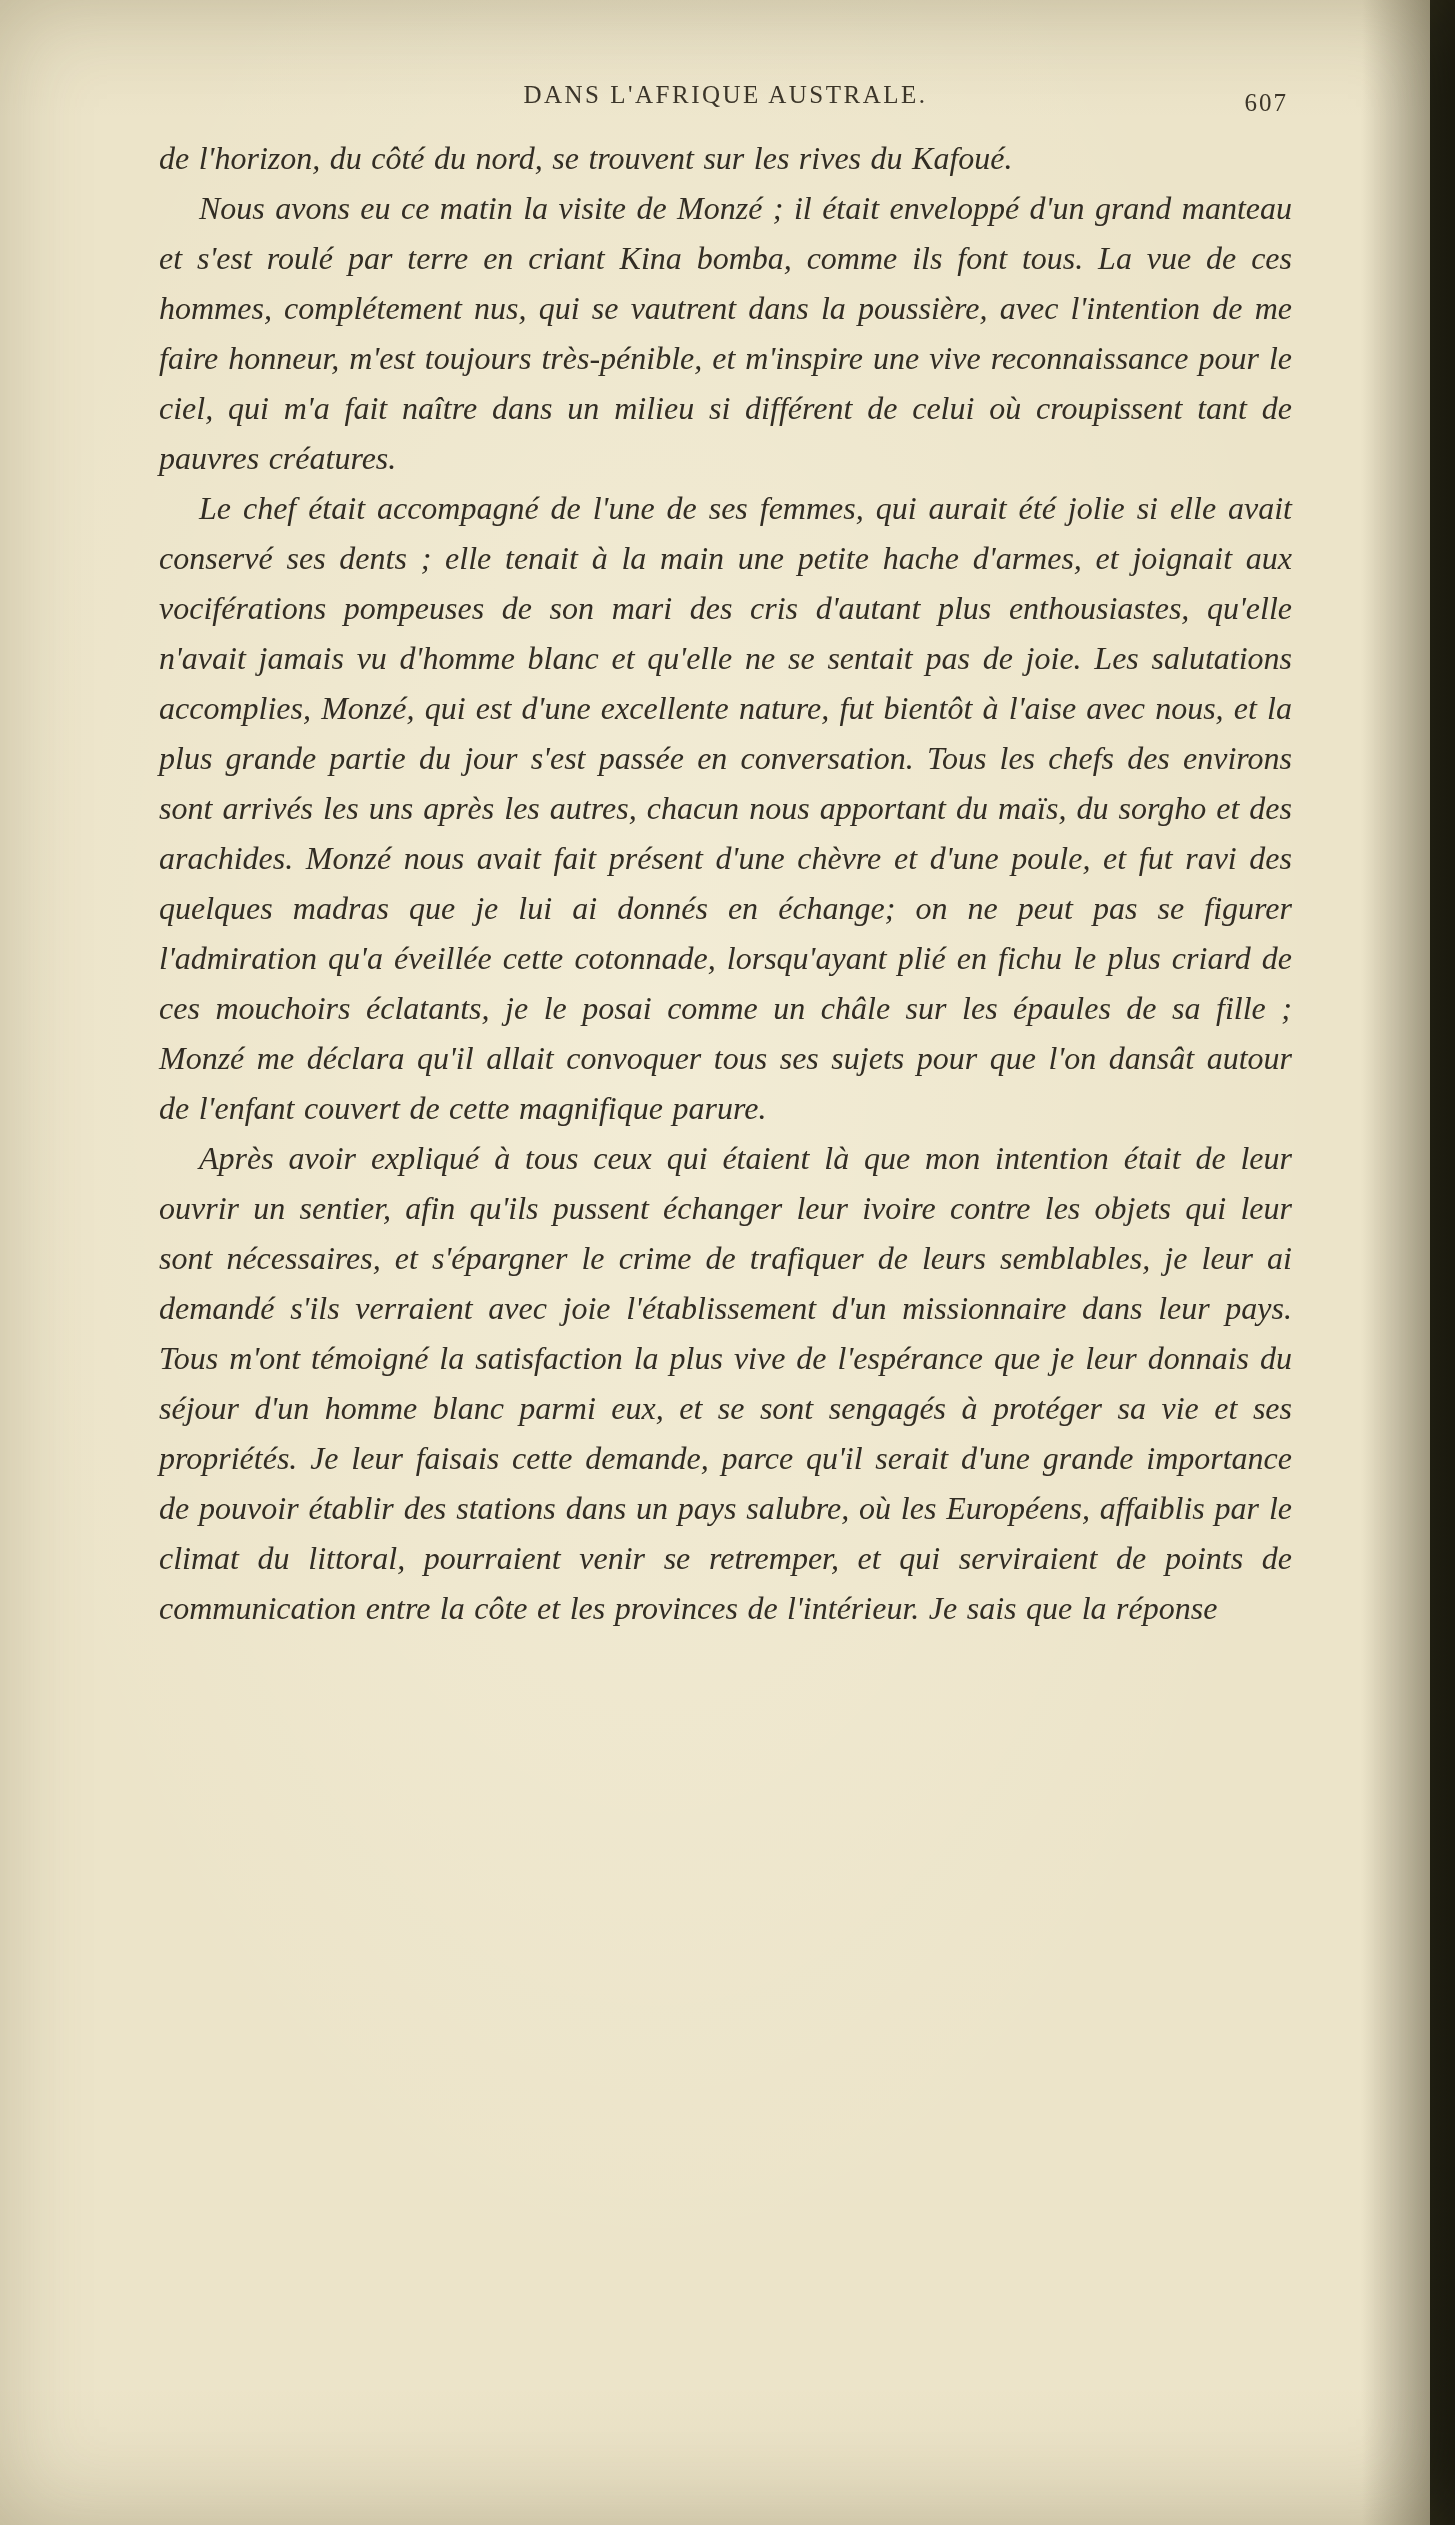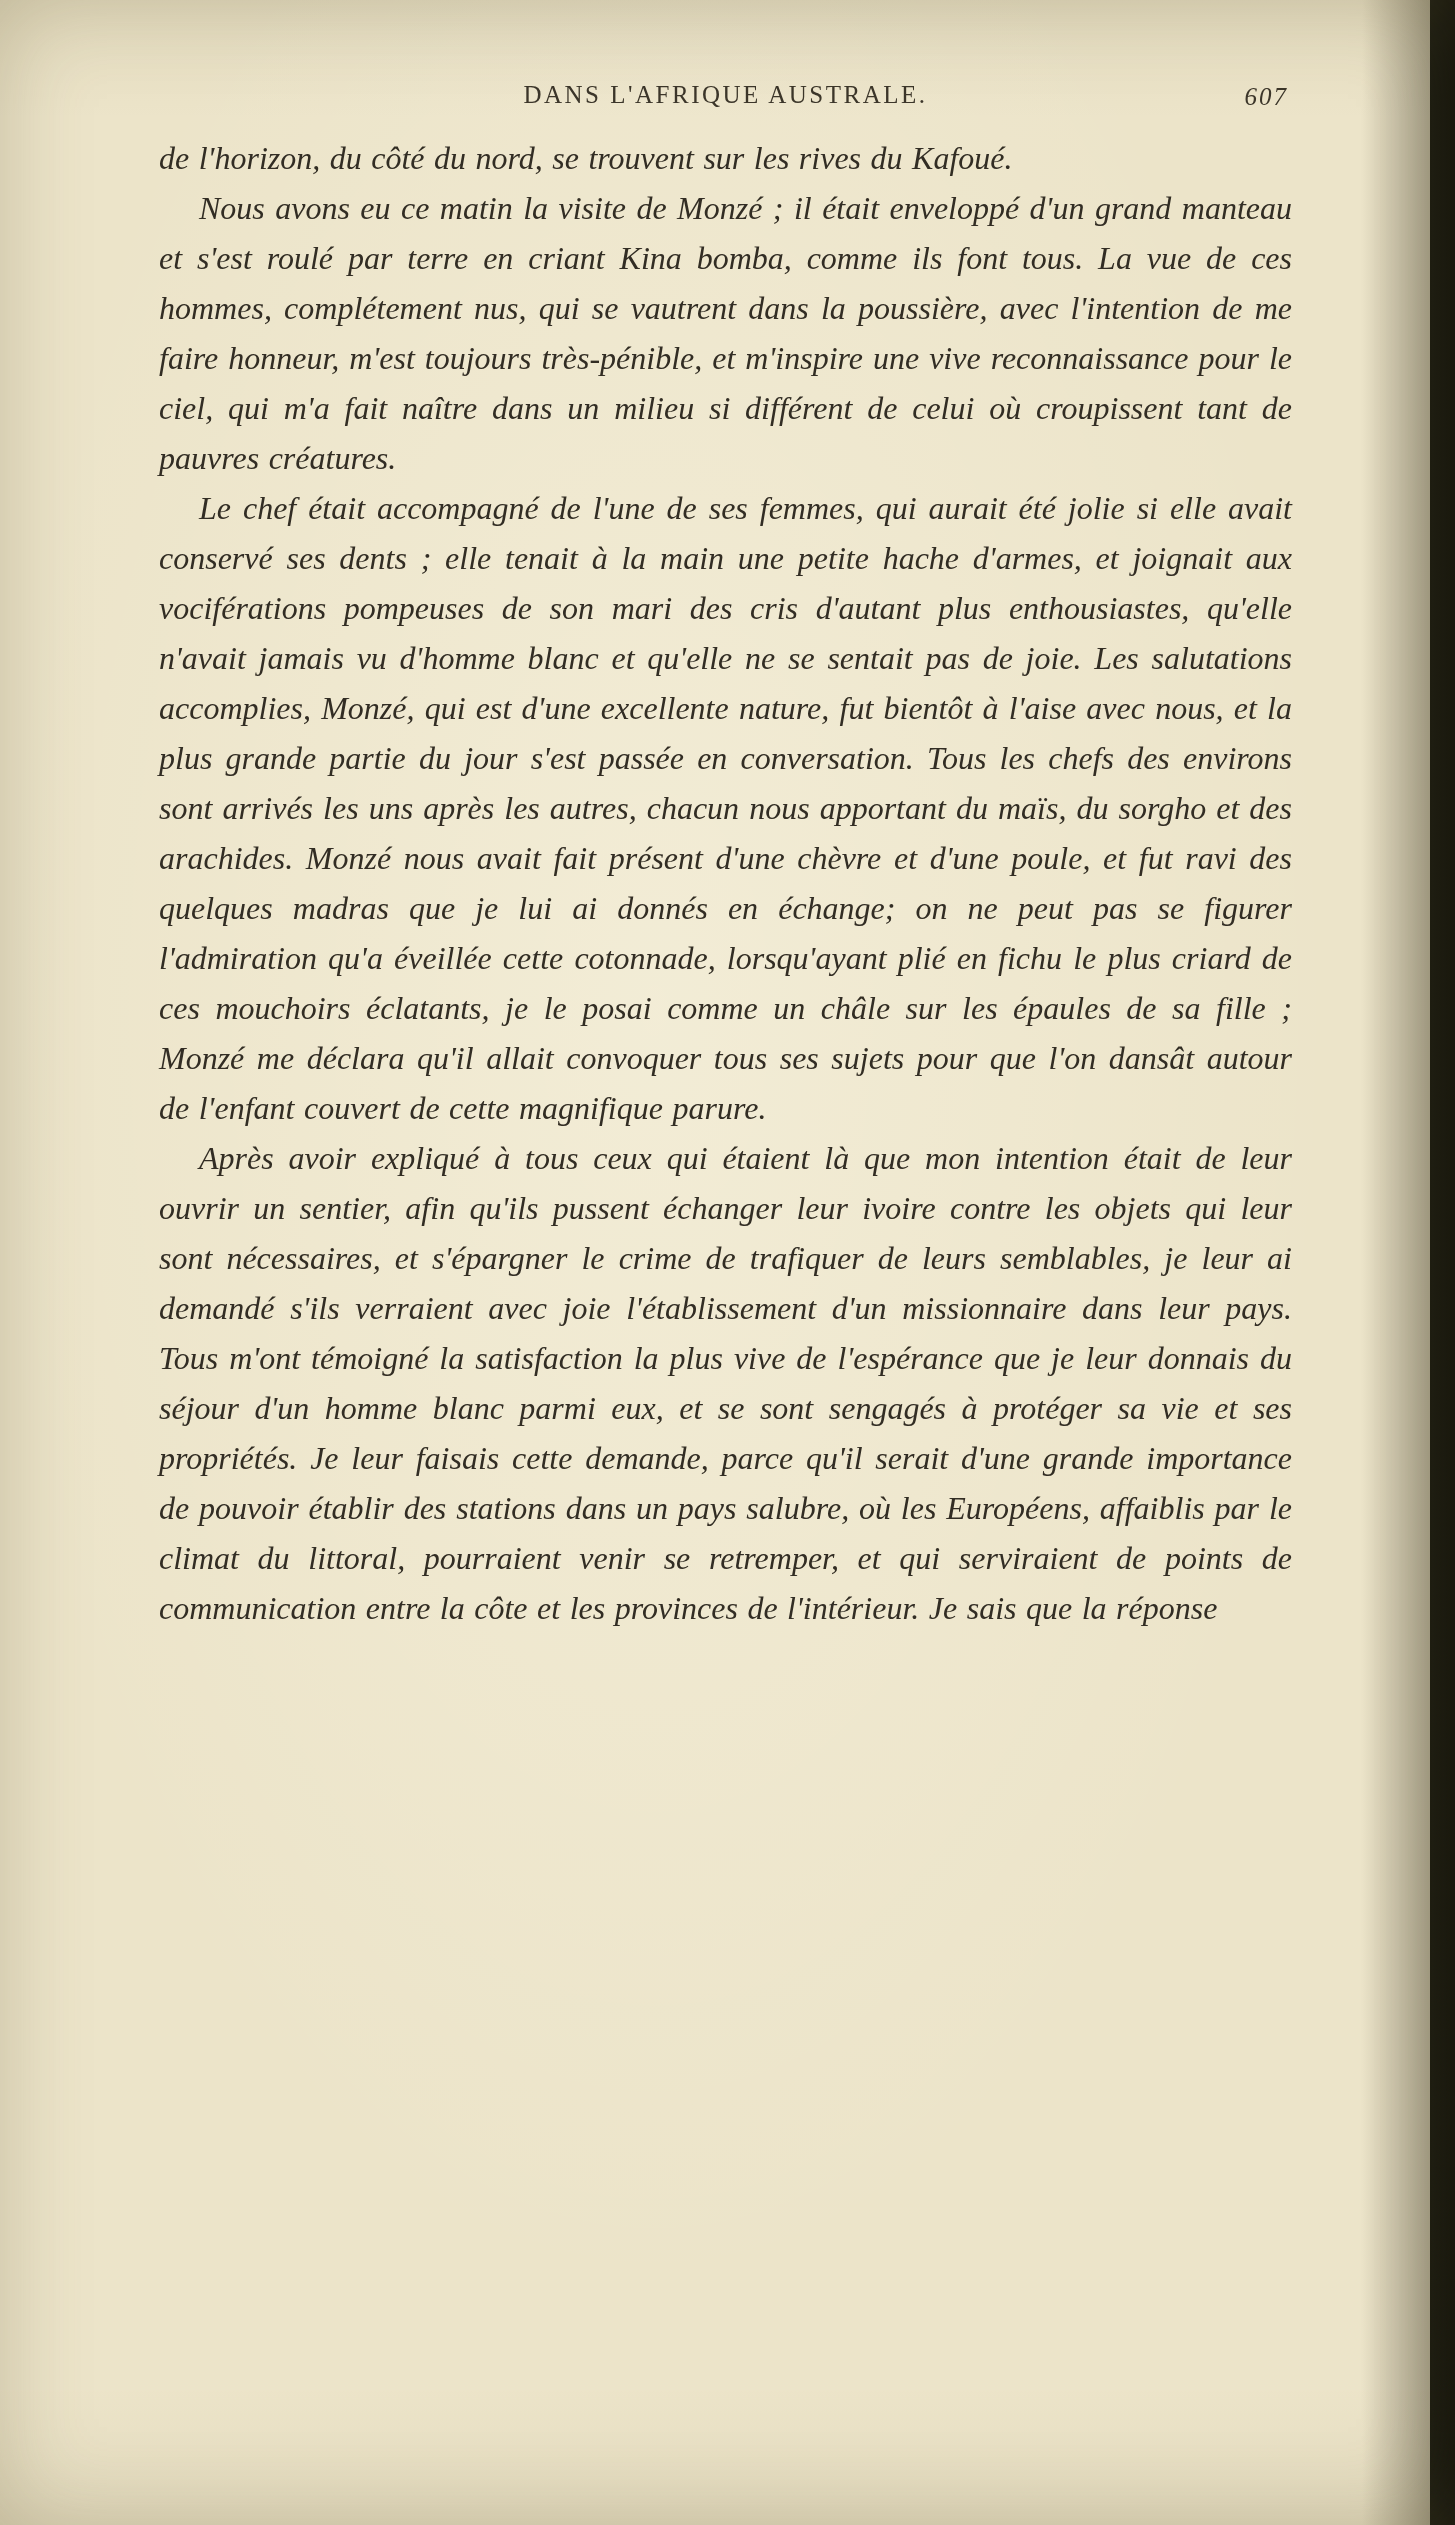--- a/index.html
+++ b/index.html
@@ -48,9 +48,8 @@
   .page-number {
     position: absolute;
     right: 4px;
-    top: 4px;
+    top: 10px;
     letter-spacing: 2px;
-    font-style: italic;
   }
   .body-text p {
     margin: 0;

